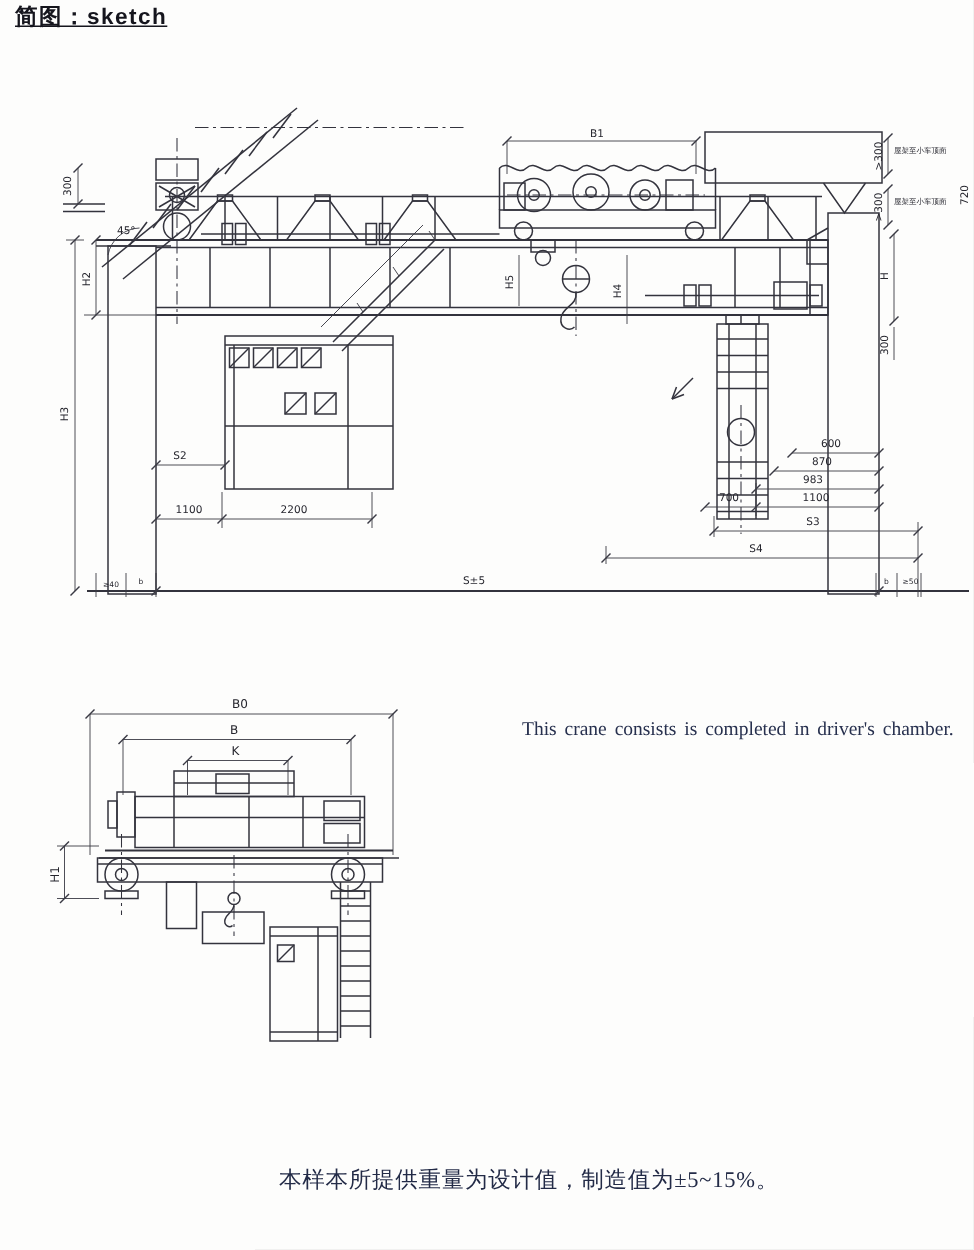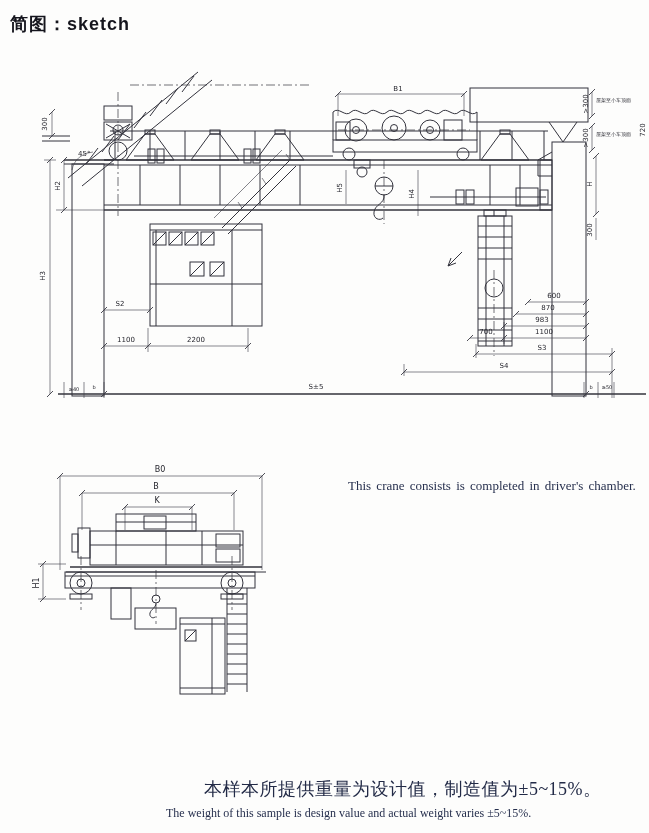--- a/index.html
+++ b/index.html
@@ -5,8 +5,8 @@
   html,body{margin:0;padding:0;background:#e8e8e8;}
   .page{position:relative;width:649px;height:833px;background:#fdfdfc;overflow:hidden;
         font-family:"Liberation Sans",sans-serif;color:#1c1c24;}
-  .title{position:absolute;left:10px;top:12px;font-size:18px;font-weight:bold;color:#15151d;
-         letter-spacing:1px;}
+  .title{position:absolute;left:10px;top:2px;font-size:15px;font-weight:bold;color:#15151d;
+         letter-spacing:1px;text-decoration:underline;}
   svg{position:absolute;}
   .ln line,.ln path,.ln rect,.ln circle,.ln polygon{stroke:#33333d;stroke-width:1;fill:none;}
   .hv{stroke-width:1.4 !important;}

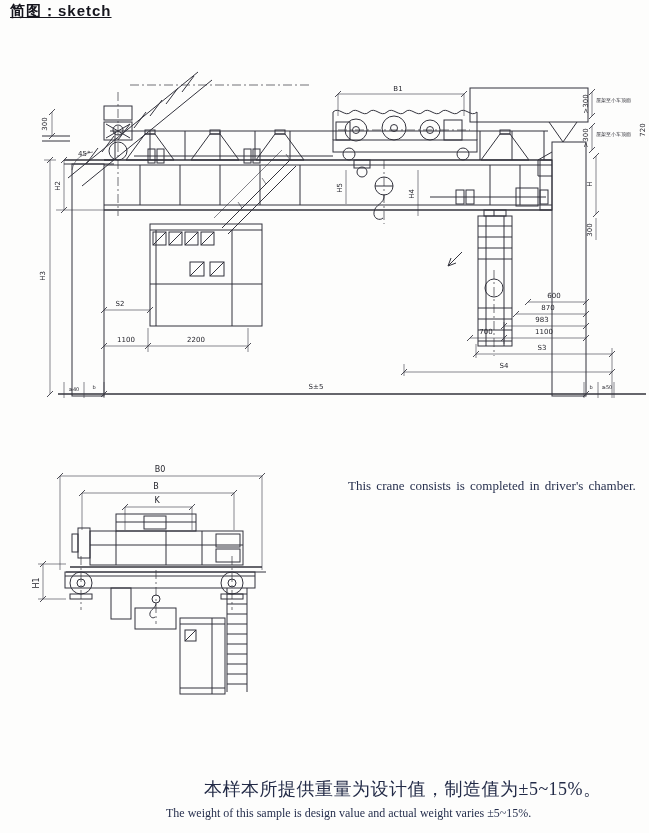--- a/index.html
+++ b/index.html
@@ -25,8 +25,8 @@
              color:#27304e;word-spacing:2px;}
   .desc p.gap{margin-top:10px;}
   .footer{position:absolute;left:166px;top:777px;width:440px;}
-  .footer .zh{font-family:"Liberation Serif",serif;font-size:18px;color:#232b47;
-              margin-left:38px;letter-spacing:.5px;}
+  .footer .zh{font-family:"Liberation Serif",serif;font-size:15px;color:#232b47;
+              margin-left:20px;letter-spacing:.5px;}
   .footer .en{font-family:"Liberation Serif",serif;font-size:12px;color:#27304e;margin-top:5px;}
 </style>
 </head>

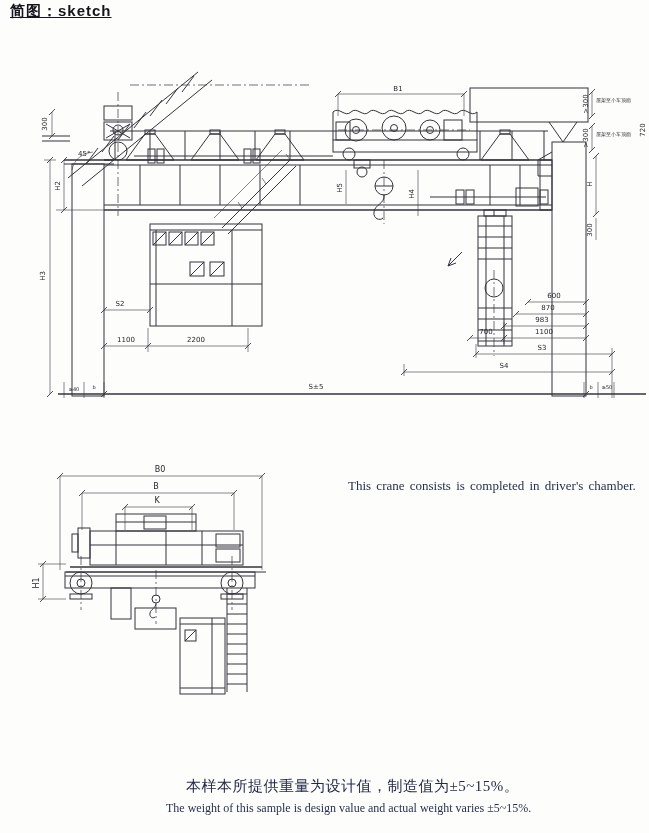--- a/index.html
+++ b/index.html
@@ -425,7 +425,6 @@
 
   <div class="footer">
     <div class="zh">本样本所提供重量为设计值，制造值为±5~15%。</div>
-    <div class="en">The weight of this sample is design value and actual weight varies ±5~15%.</div>
   </div>
 
 </div>

